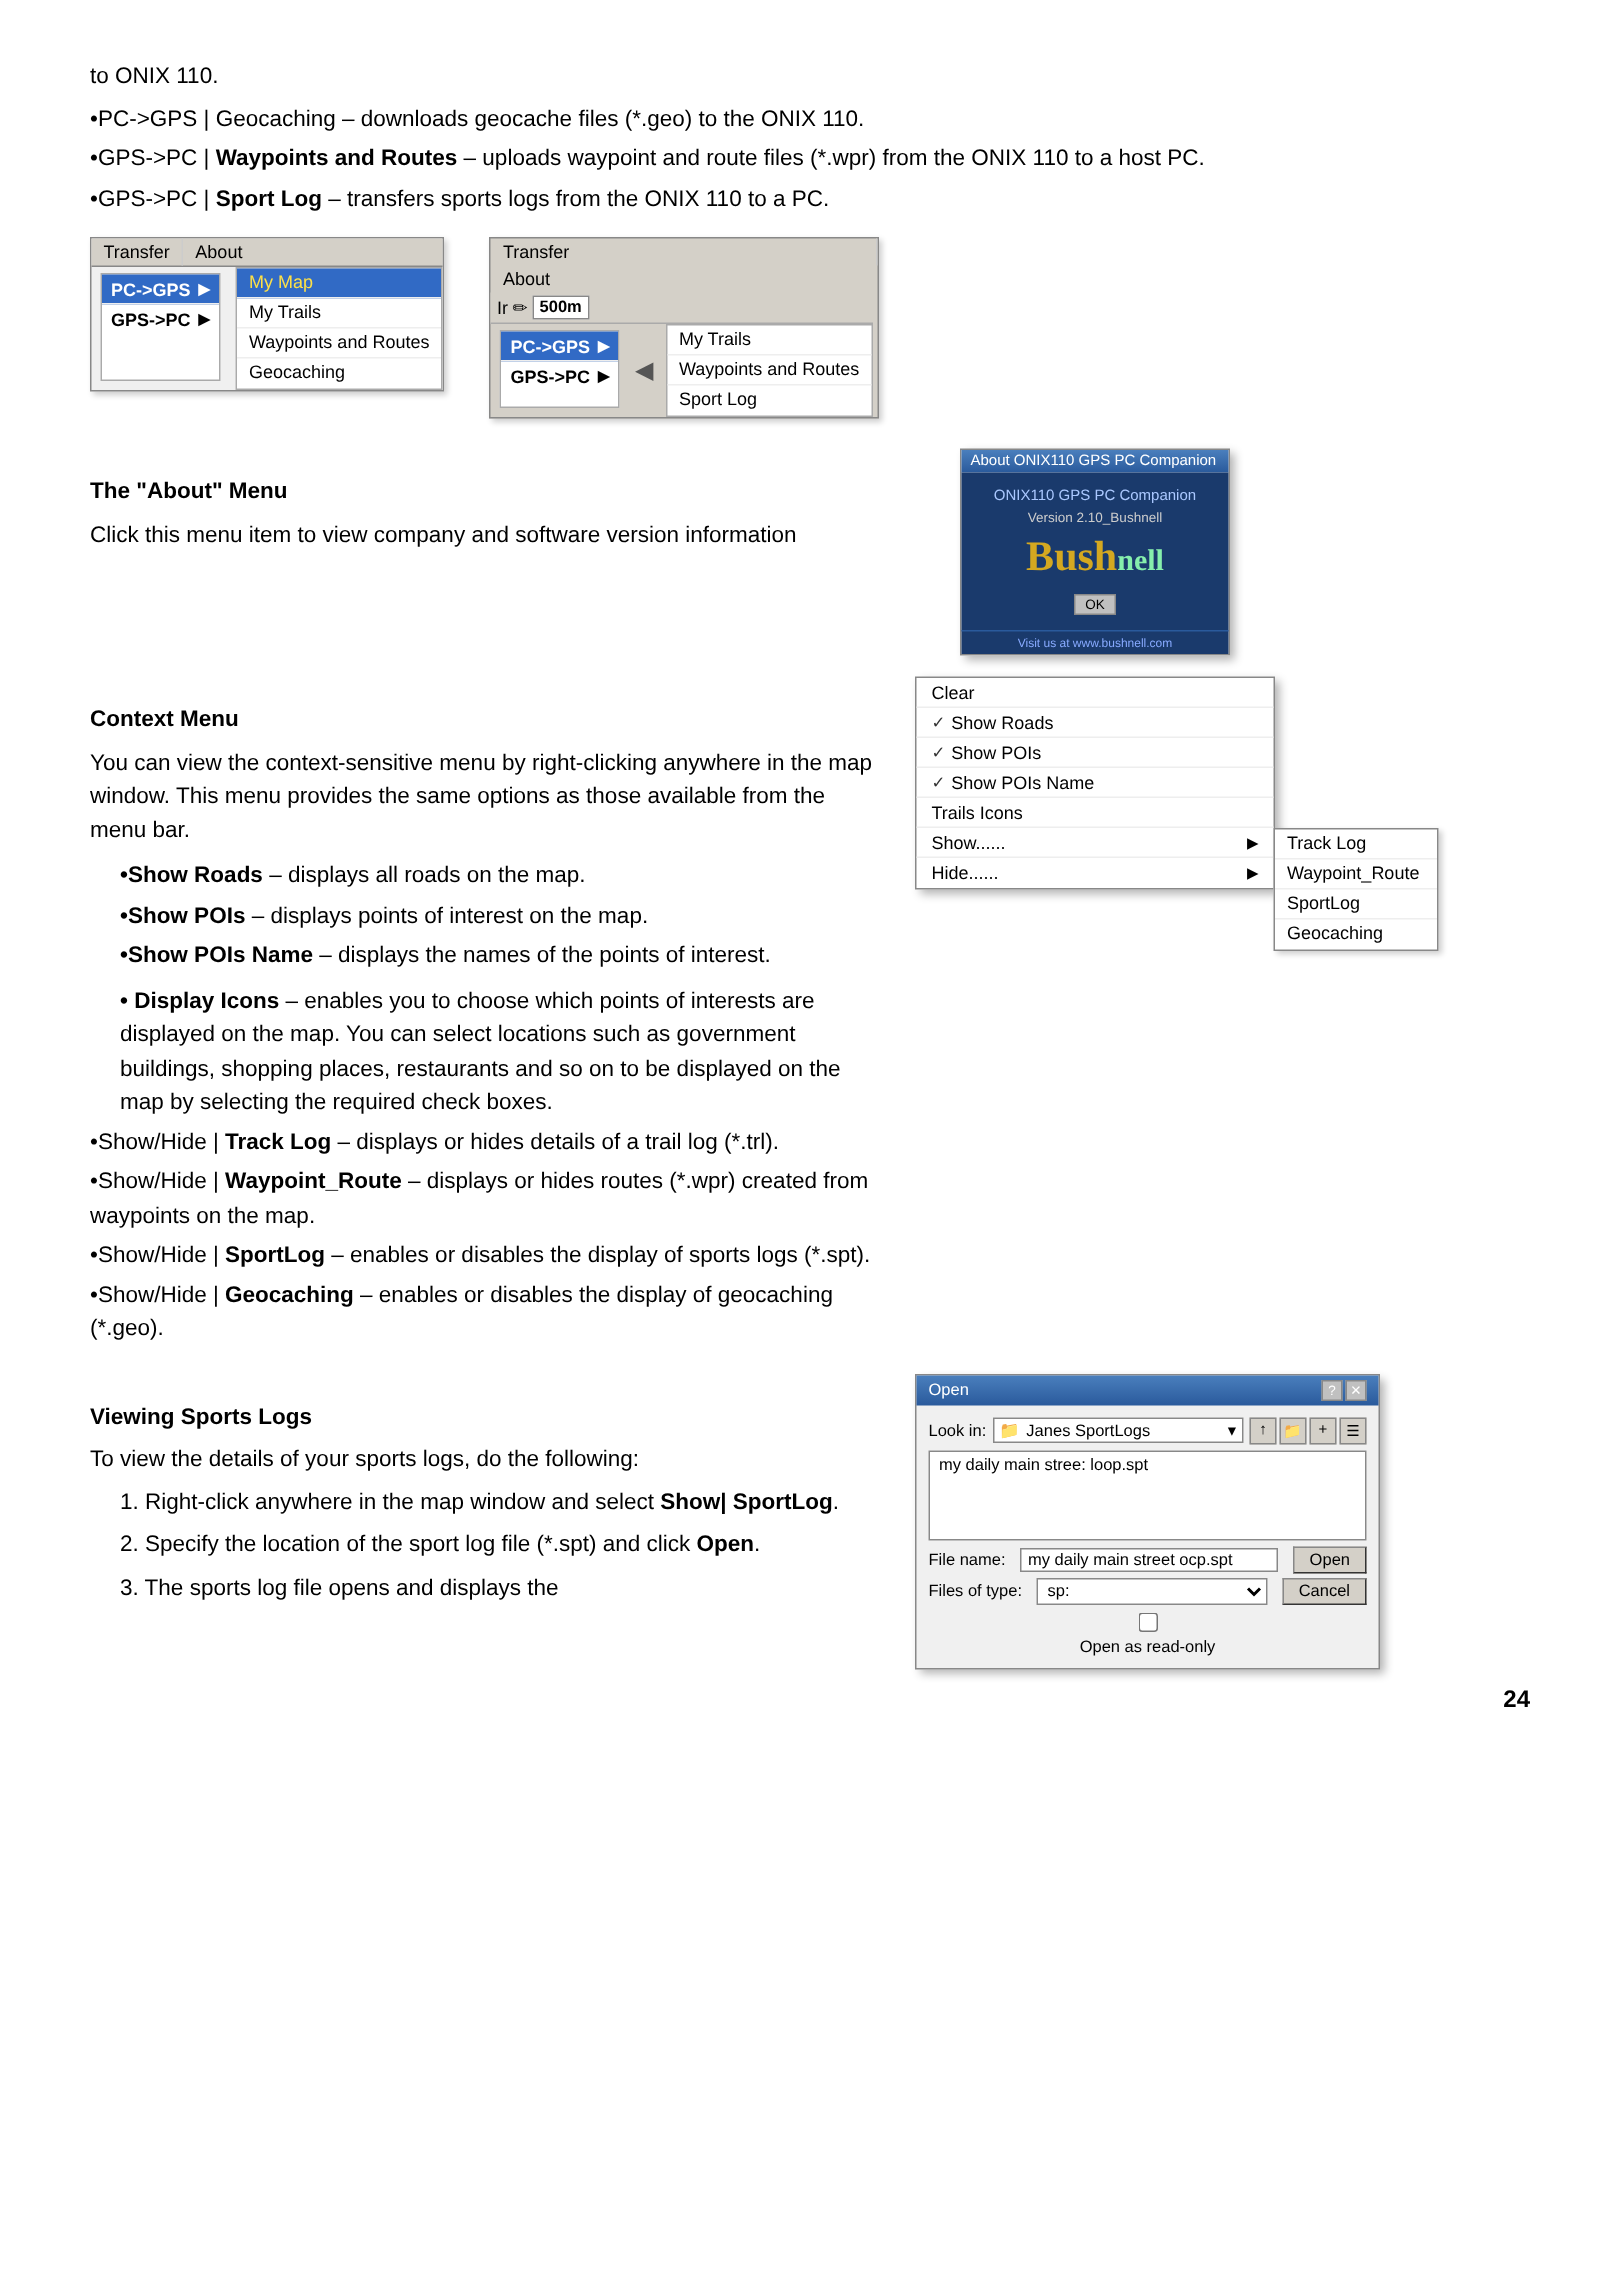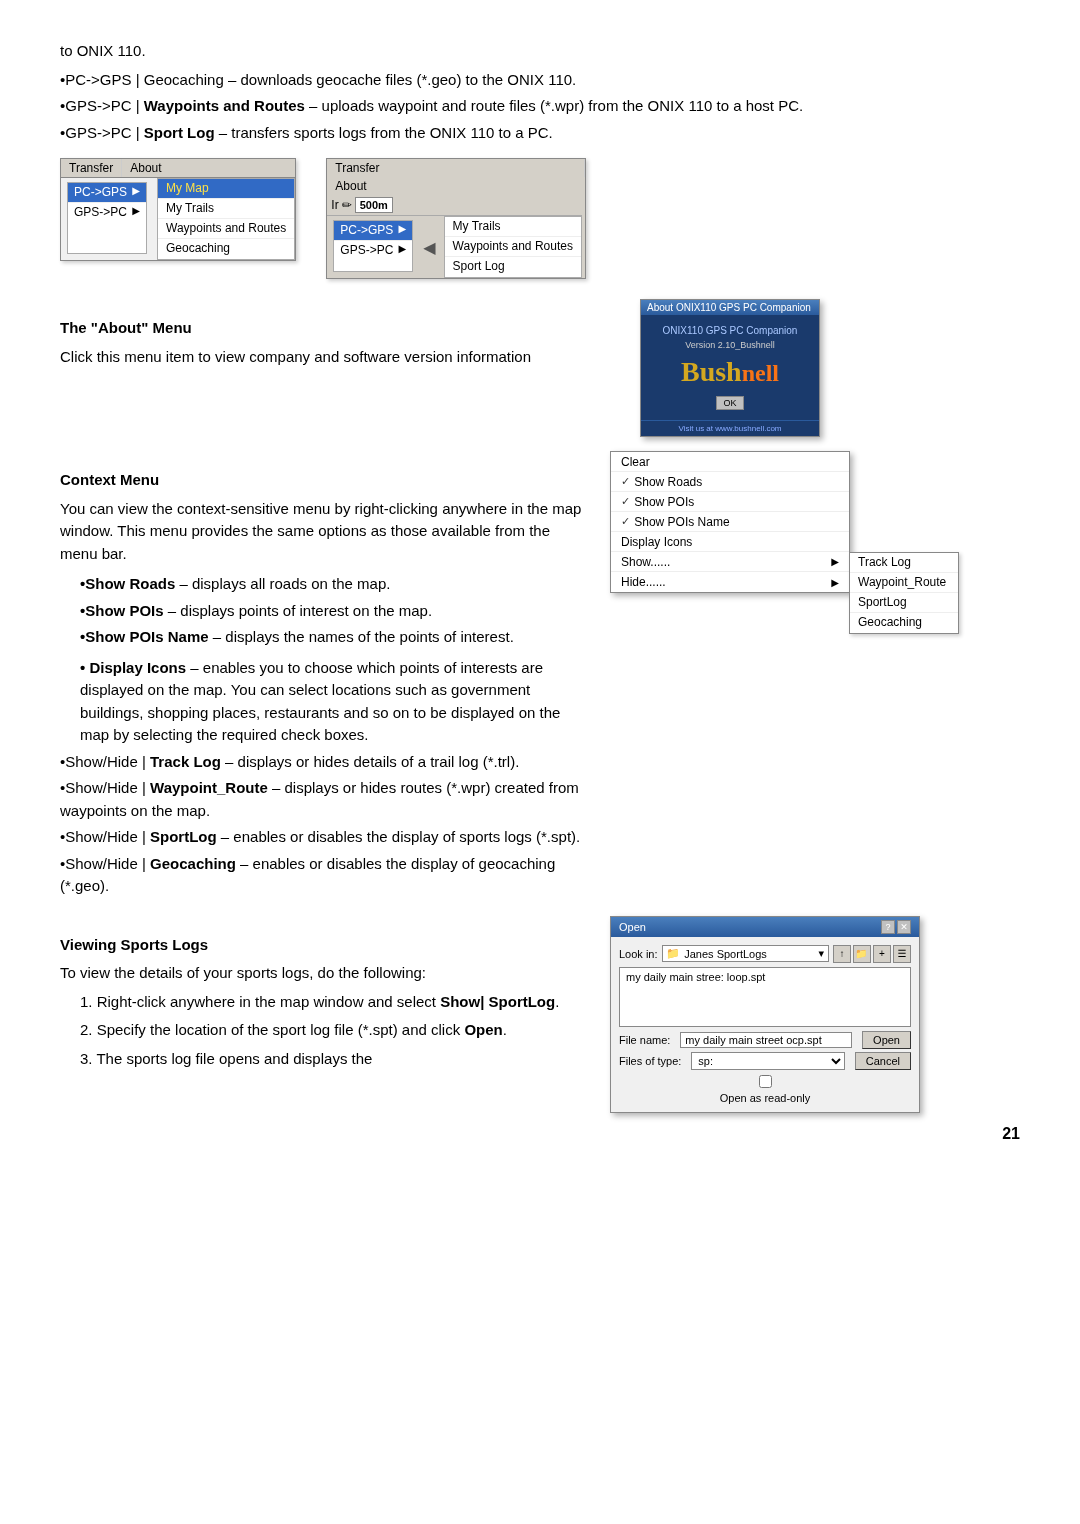--- a/index.html
+++ b/index.html
@@ -53,11 +53,12 @@
     }
     .menu-row {
       display: flex;
-      align-items: flex-start;
+      align-items: center;
       padding: 2px 6px;
       font-size: 12px;
       border-bottom: 1px solid #eee;
       min-height: 20px;
+      font-weight: bold;
     }
     .menu-row:last-child { border-bottom: none; }
     .menu-row.active { background: #316ac5; color: #fff; }

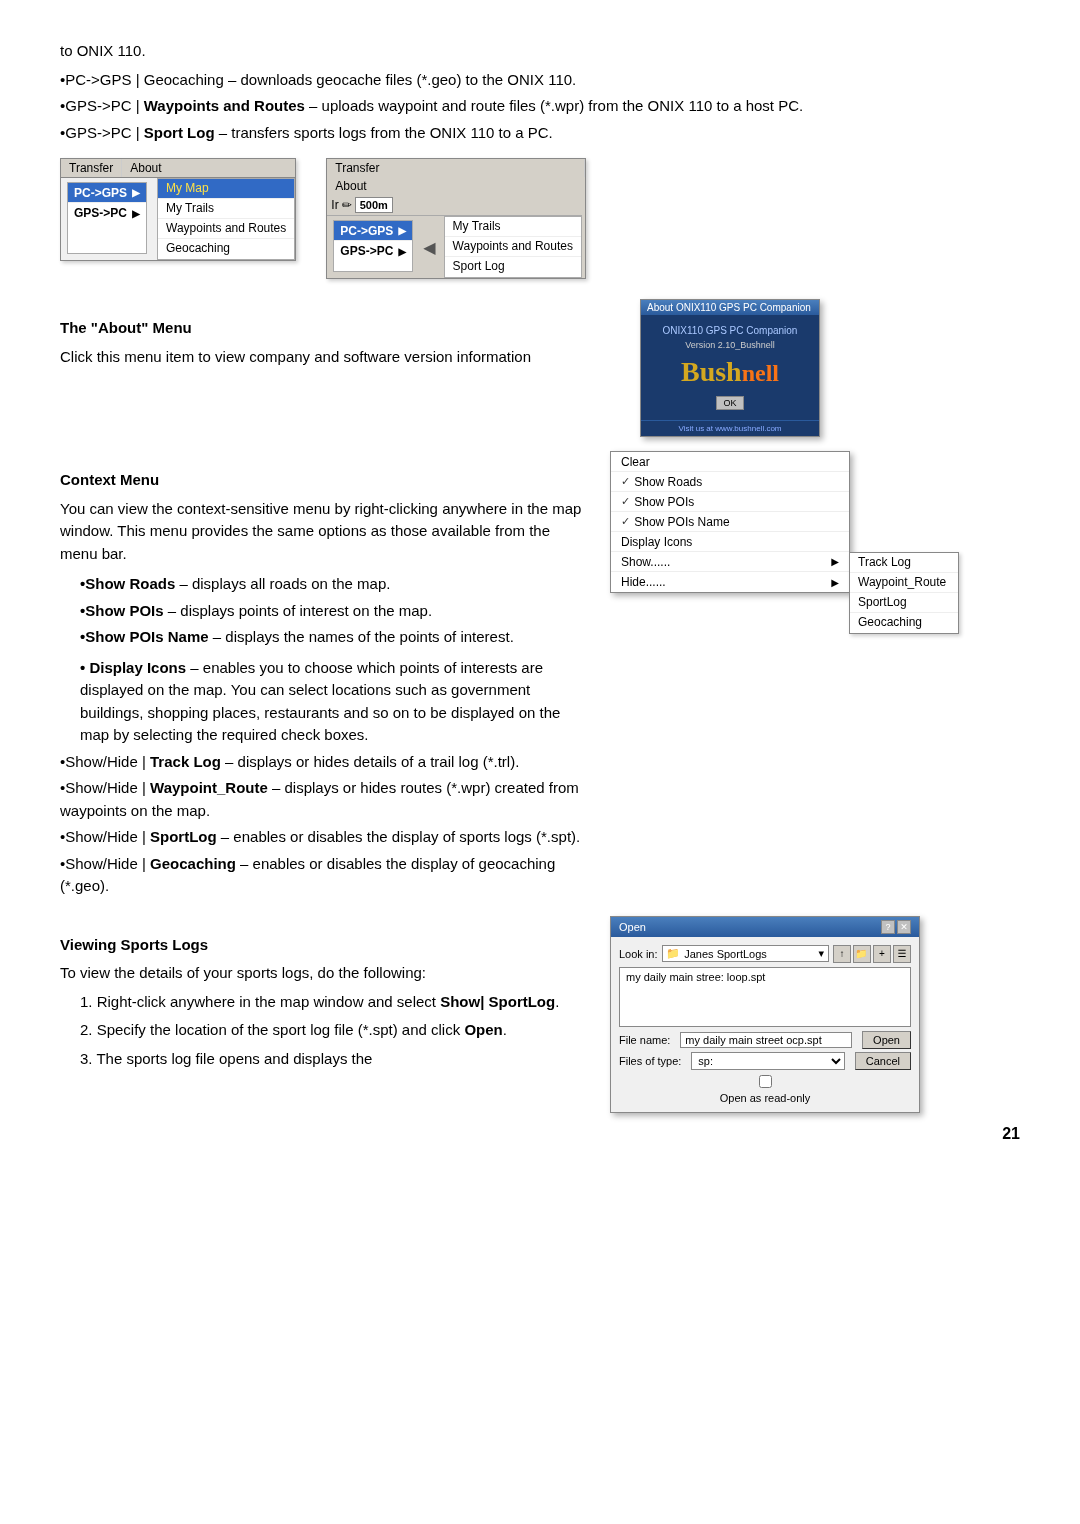--- a/index.html
+++ b/index.html
@@ -405,7 +405,7 @@
           <div style="color:#aac8ff; font-size:10px; margin-bottom:4px;">ONIX110 GPS PC Companion</div>
           <div style="color:#ccc; font-size:9px; margin-bottom:6px;">Version 2.10_Bushnell</div>
           <div>
-            <span style="font-size:28px; font-weight:bold; color:#d4a820; font-family:serif;">Bush</span><span style="font-size:24px; font-weight:bold; color:#f97316; font-family:serif;">nell</span>
+            <span style="font-size:28px; font-weight:bold; color:#d4a820; font-family:serif;">Bush</span><span style="font-size:20px; font-weight:bold; color:#86efac; font-family:serif;">nell</span>
           </div>
           <div style="margin-top:4px;">
             <span class="about-ok-btn">OK</span>

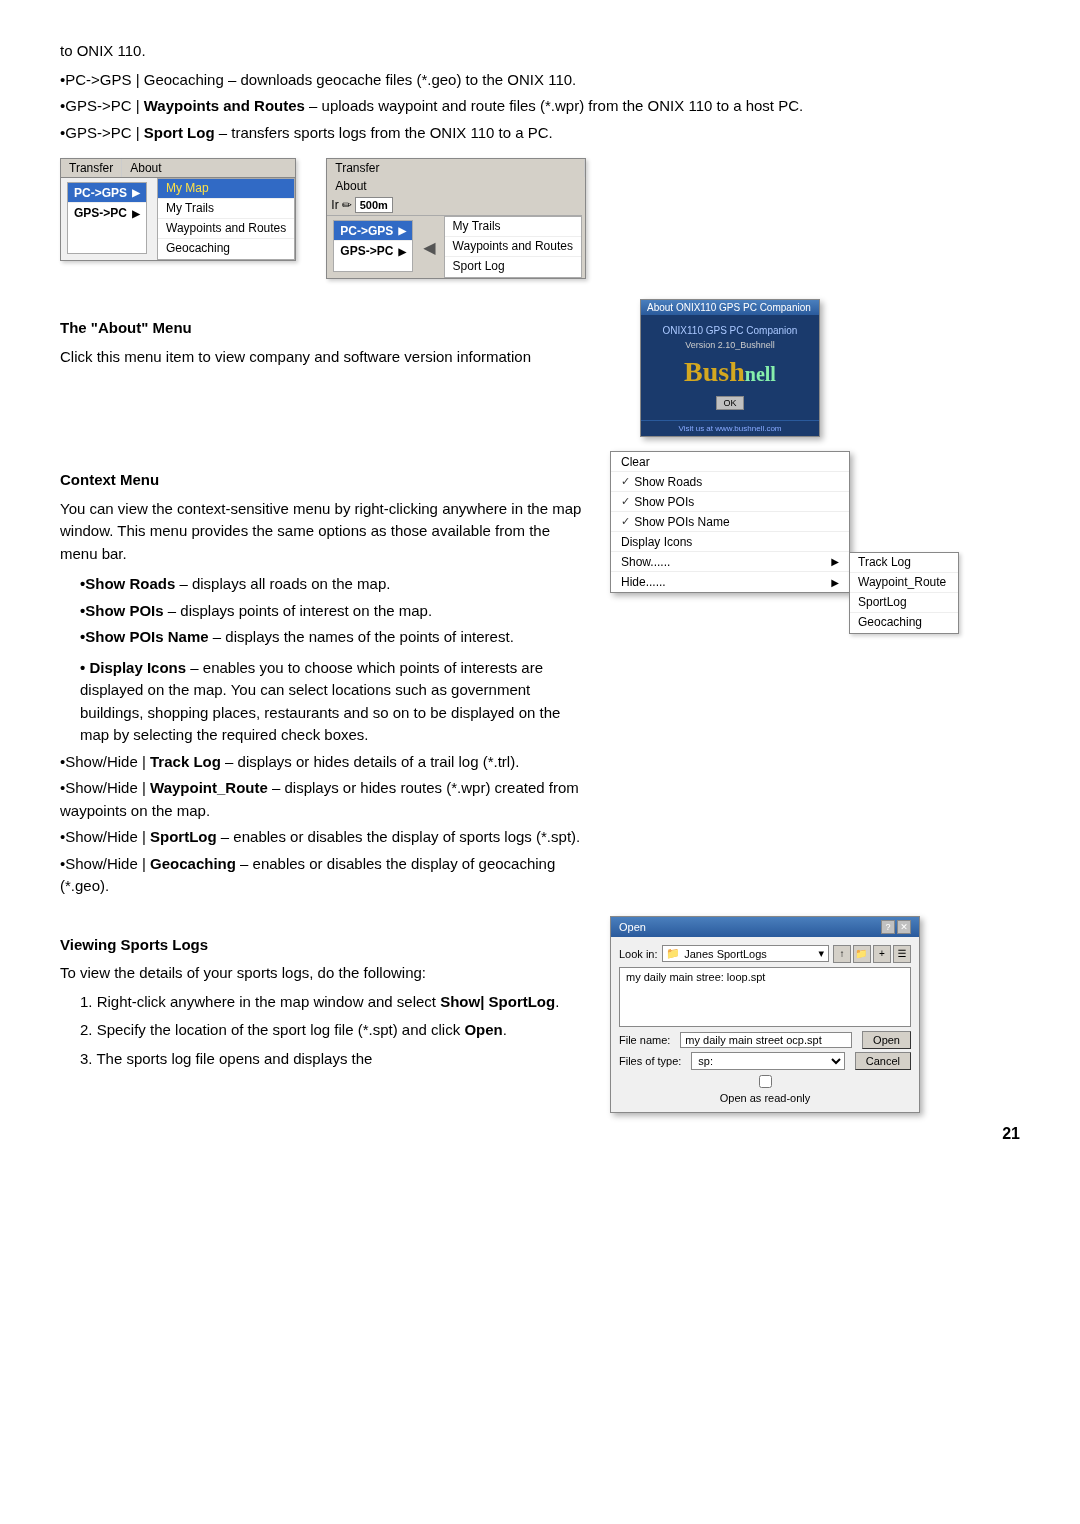--- a/index.html
+++ b/index.html
@@ -450,7 +450,7 @@
             <span class="menu-row-label">Show POIs Name</span>
           </div>
           <div class="ctx-row">
-            <span class="menu-row-label">Display Icons</span>
+            <span class="menu-row-label">Trails Icons</span>
           </div>
           <div class="ctx-row ctx-section" style="position:relative;">
             <span class="menu-row-label">Show......</span>

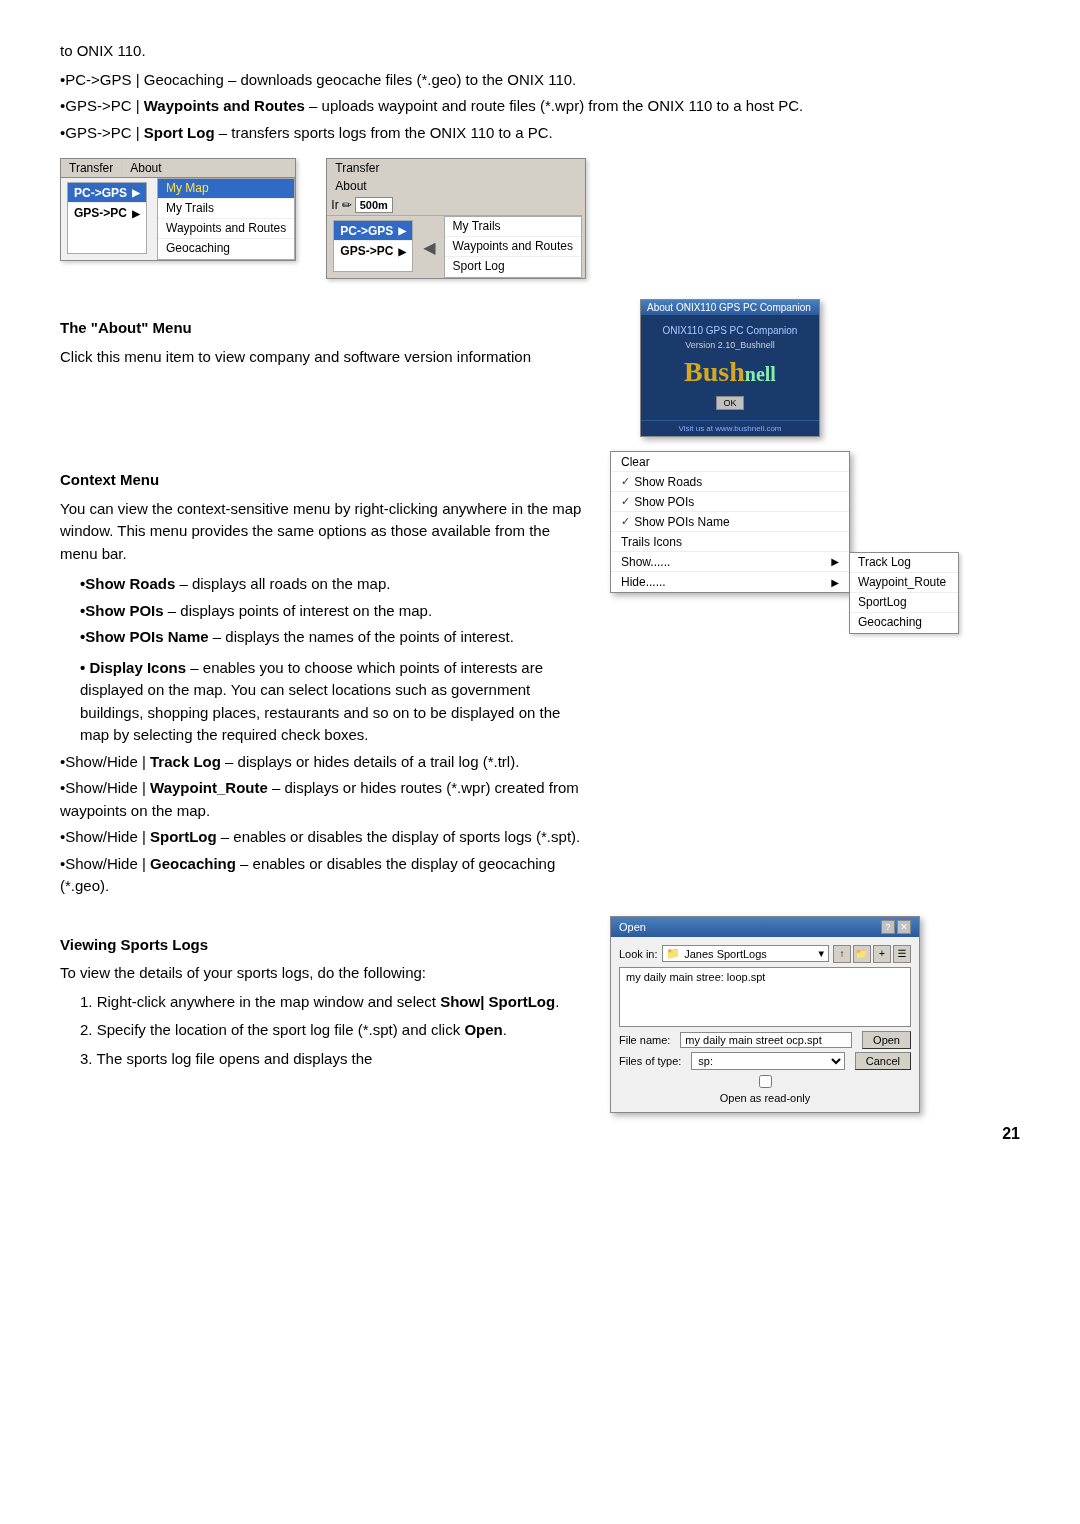--- a/index.html
+++ b/index.html
@@ -553,7 +553,7 @@
     </div>
   </div>
 
-  <div class="page-number">21</div>
+  <div class="page-number">24</div>
 
 </div>
 

